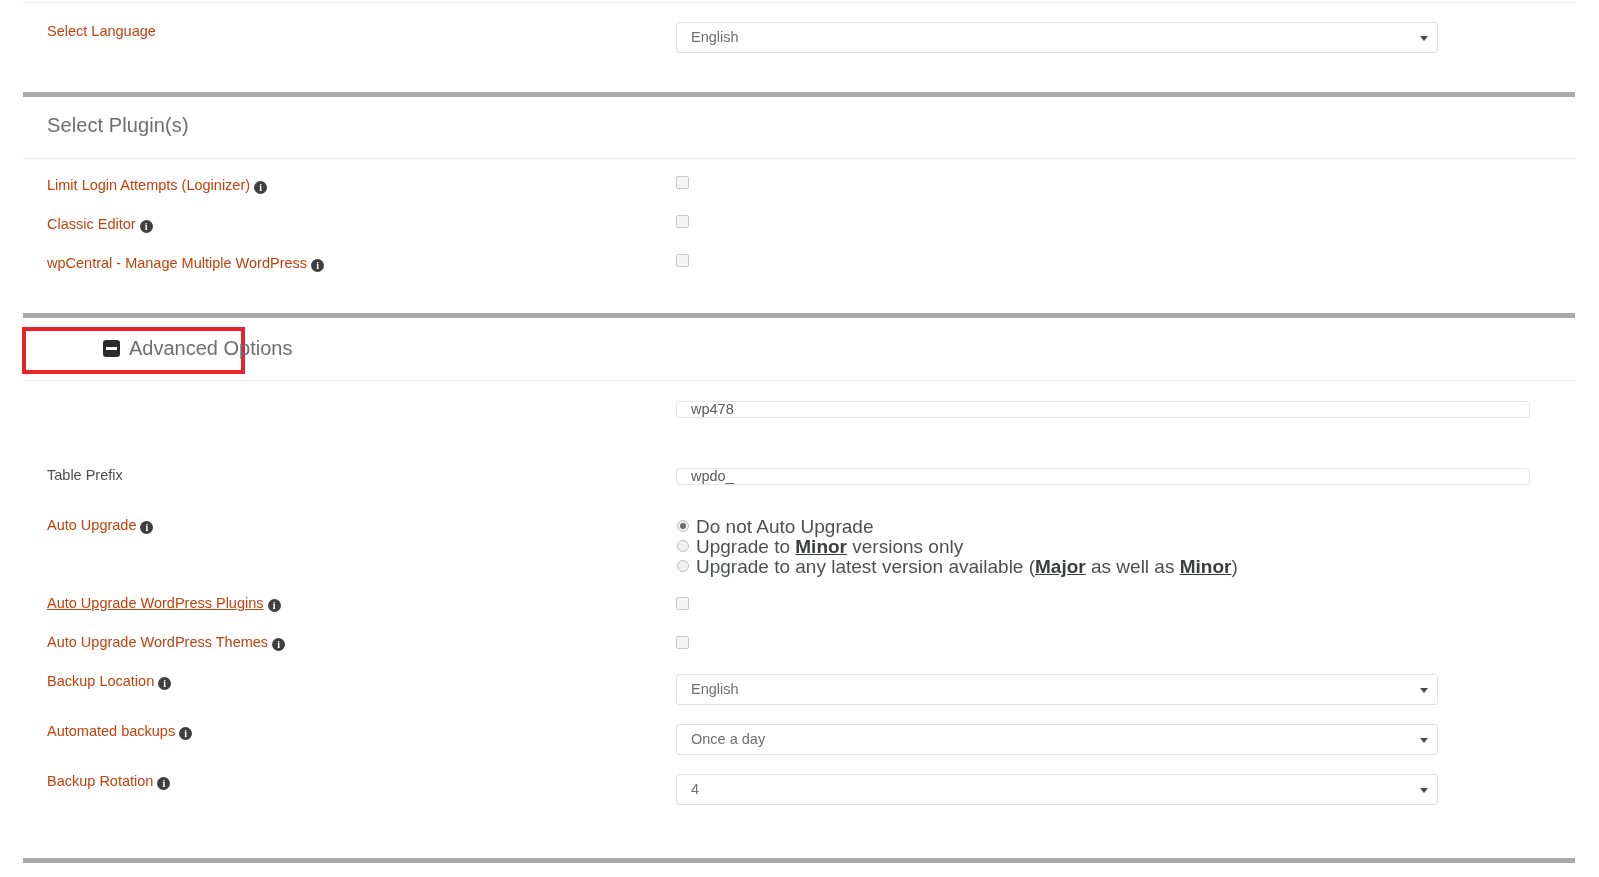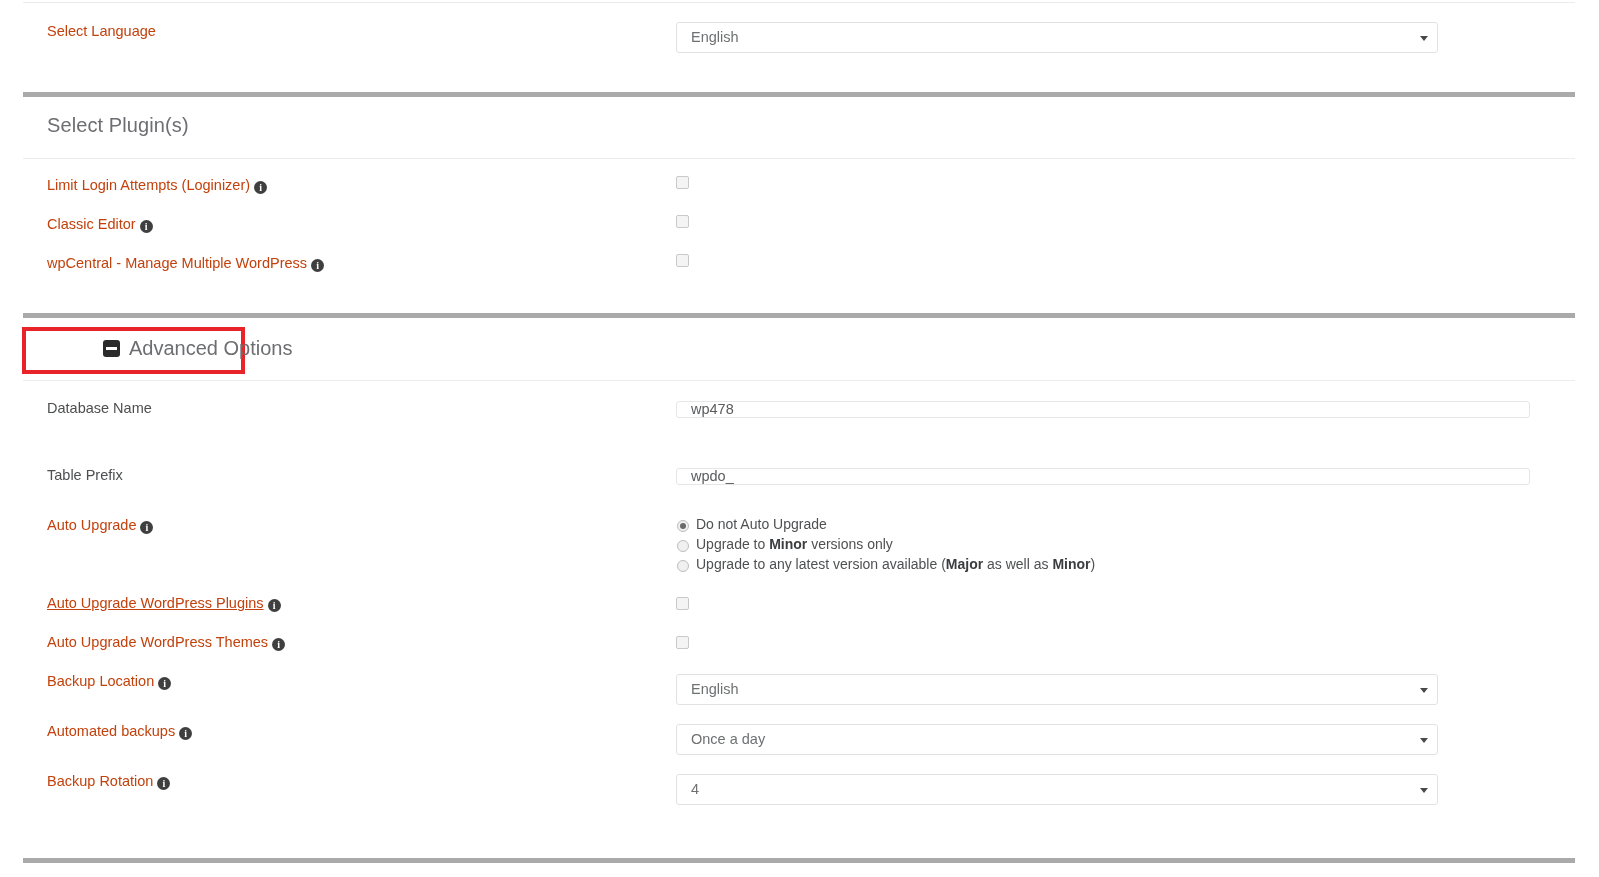--- a/index.html
+++ b/index.html
@@ -289,7 +289,6 @@
 
   <div class="row" style="top:399px;">
     <div class="label-col">
-      <div class="fld-label strong">Database Name</div>
     </div>
     <div class="field-col" style="top:1px;">
       <input class="text-input" type="text" value="wp478" style="">

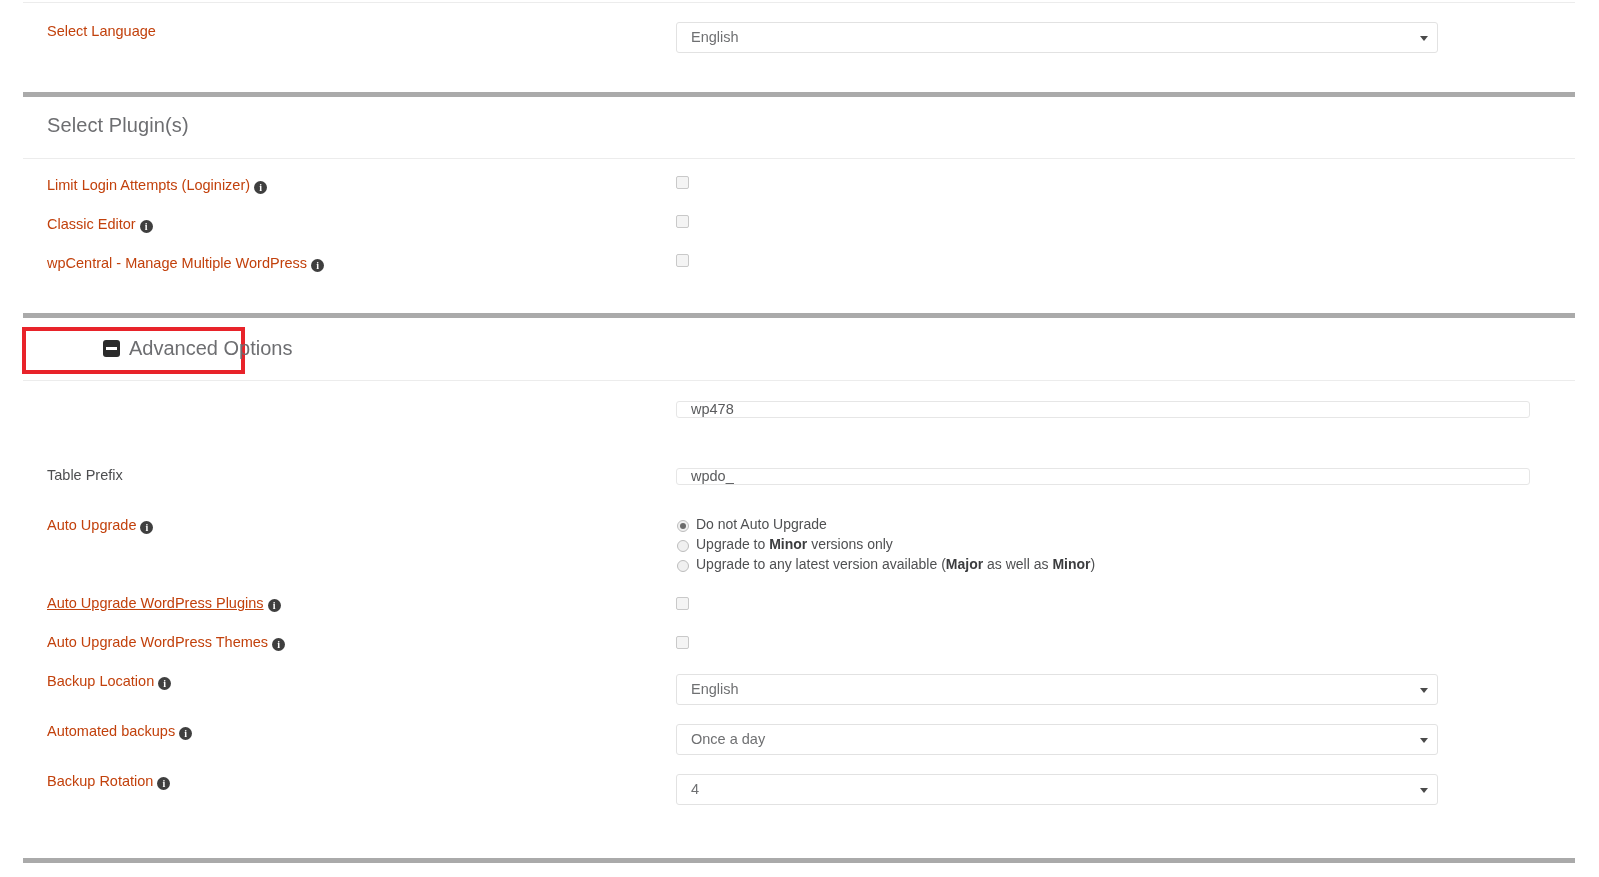--- a/index.html
+++ b/index.html
@@ -156,7 +156,7 @@
     display: flex;
     align-items: flex-start;
     height: 20px;
-    font-size: 14px;
+    font-size: 19px;
     color: #4f5052;
   }
   .rb {

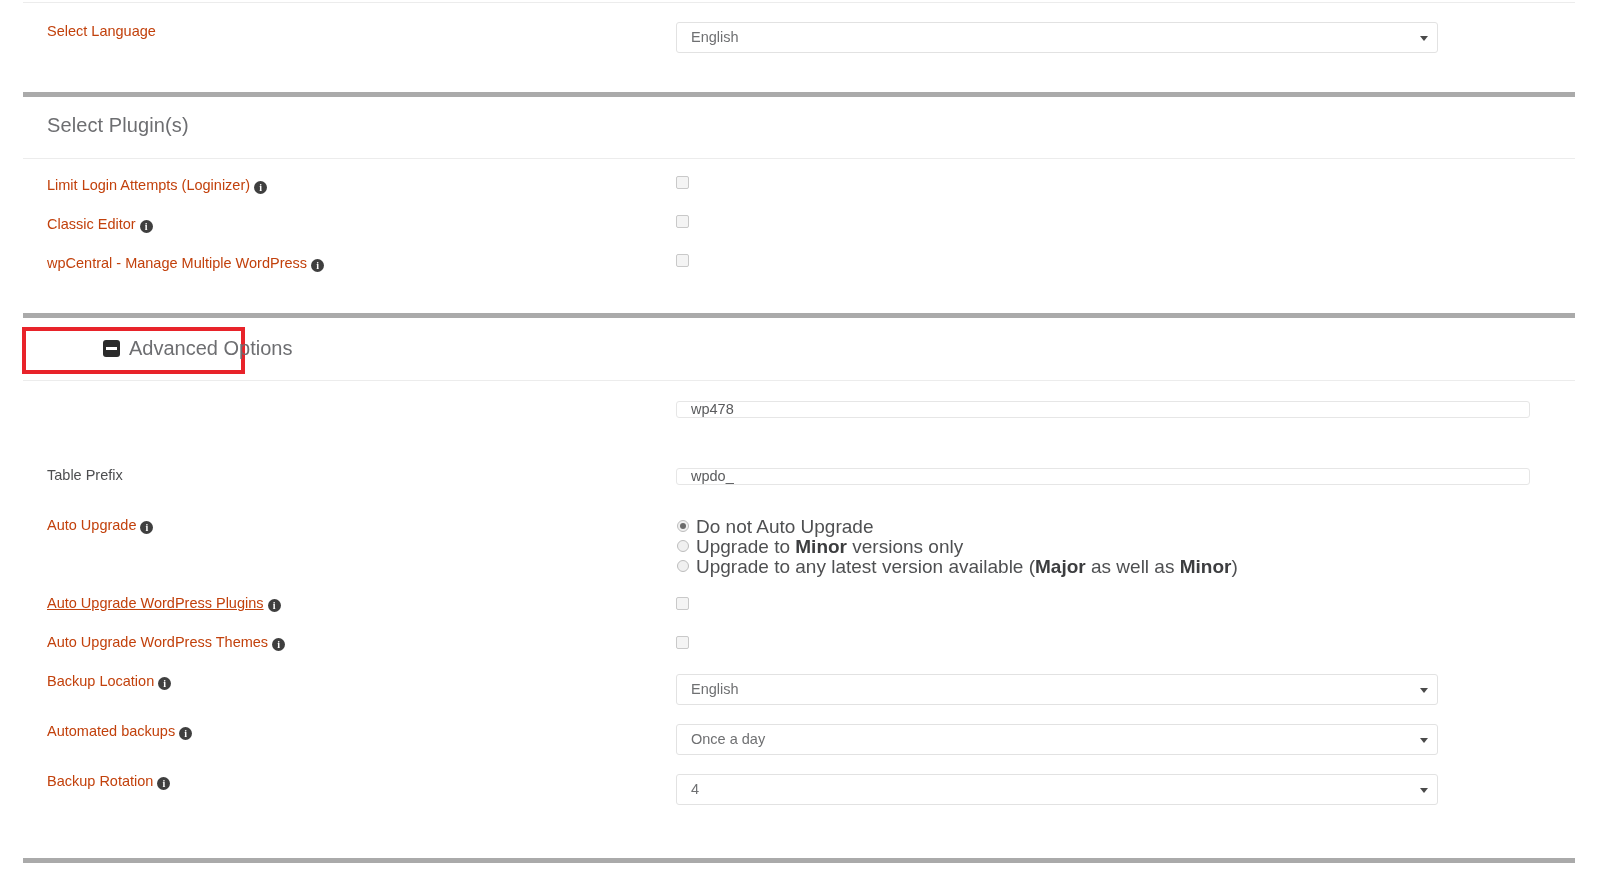--- a/index.html
+++ b/index.html
@@ -182,7 +182,7 @@
     background: #6b6b6b;
   }
   .radio-label { white-space: nowrap; }
-  .radio-label b { font-weight: bold; color: #3c3d3f; }
+  .radio-label b { font-weight: bold; color: #3c3d3f; text-decoration: underline; }
 
   
   .annot-box {

